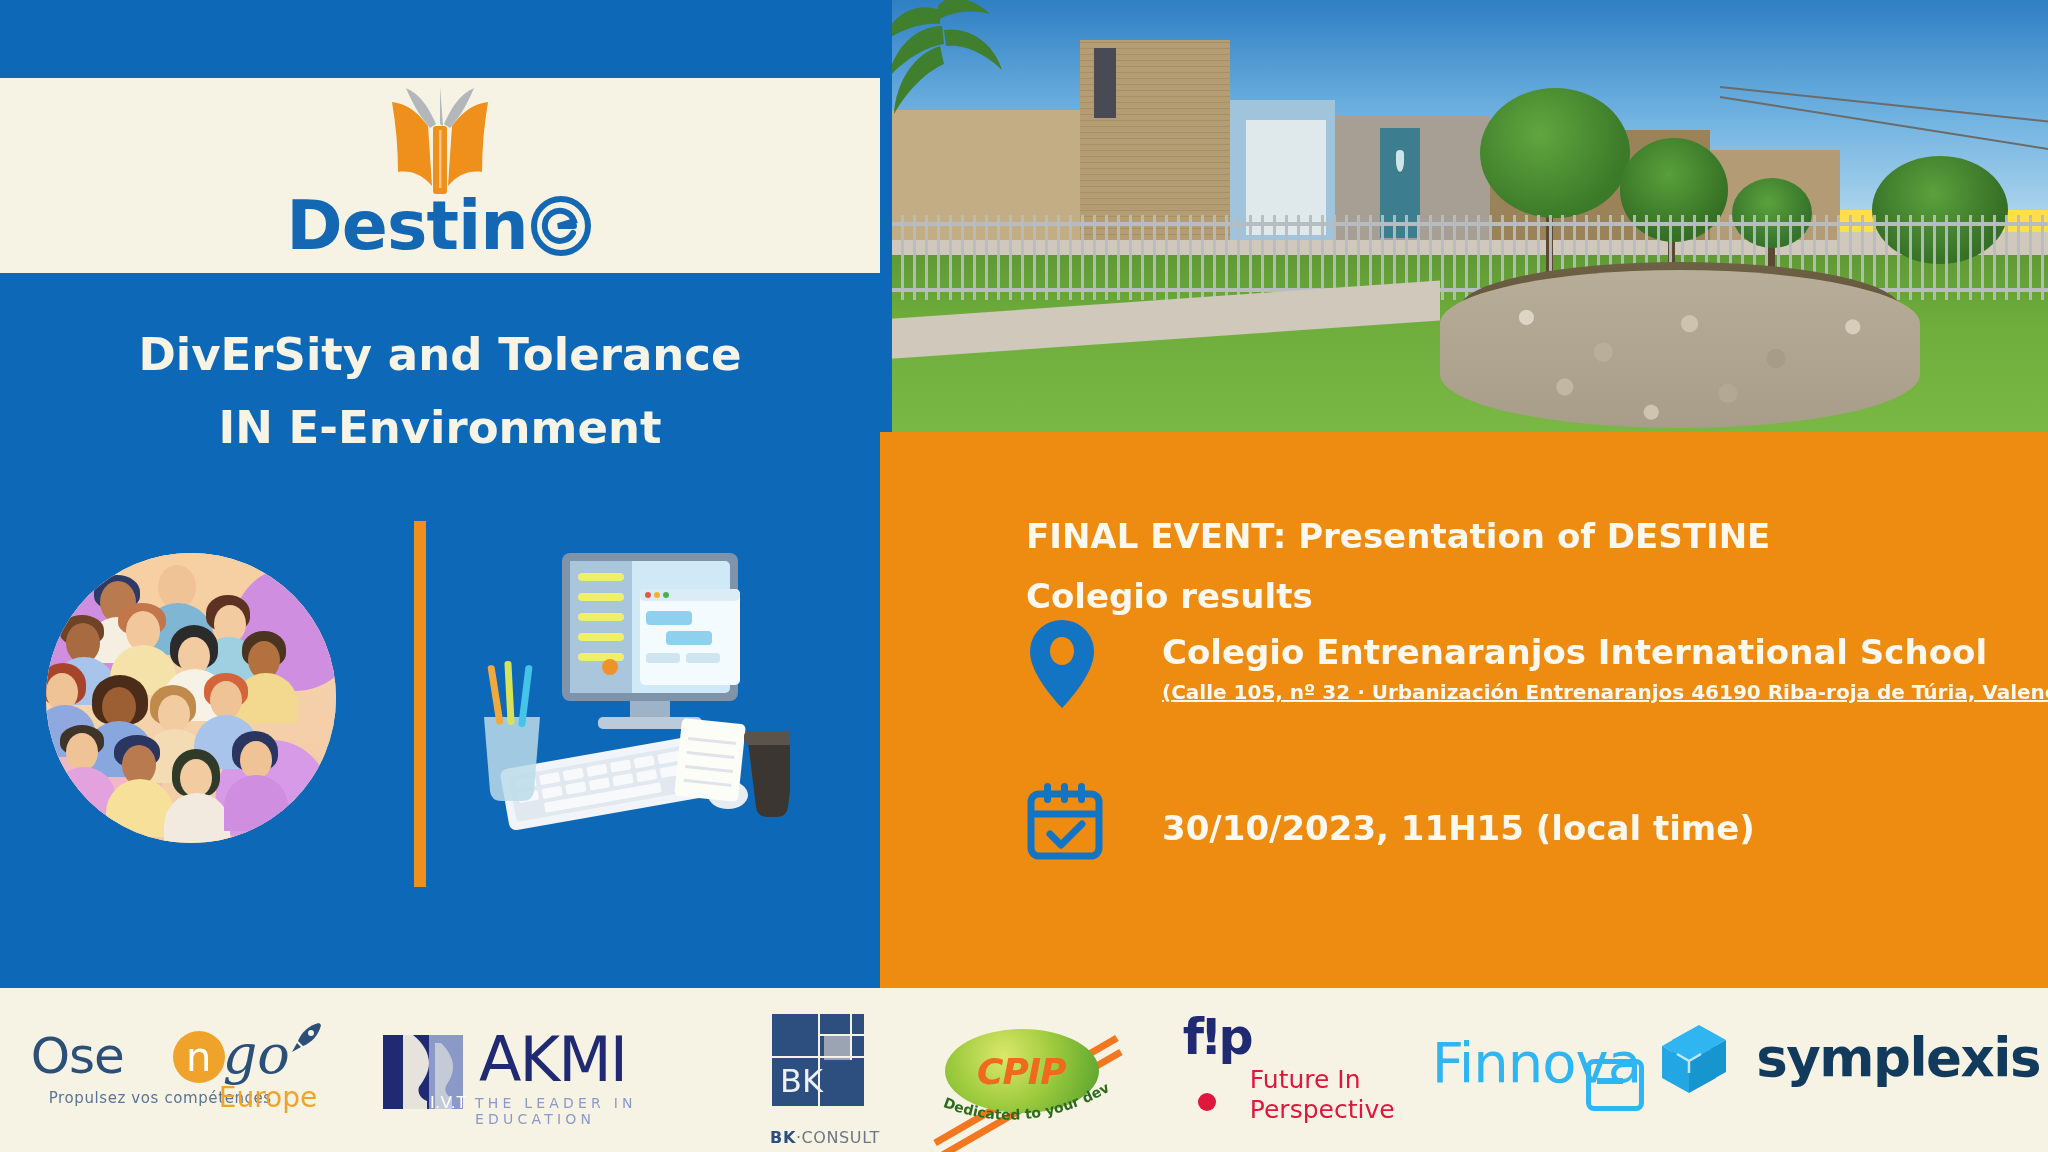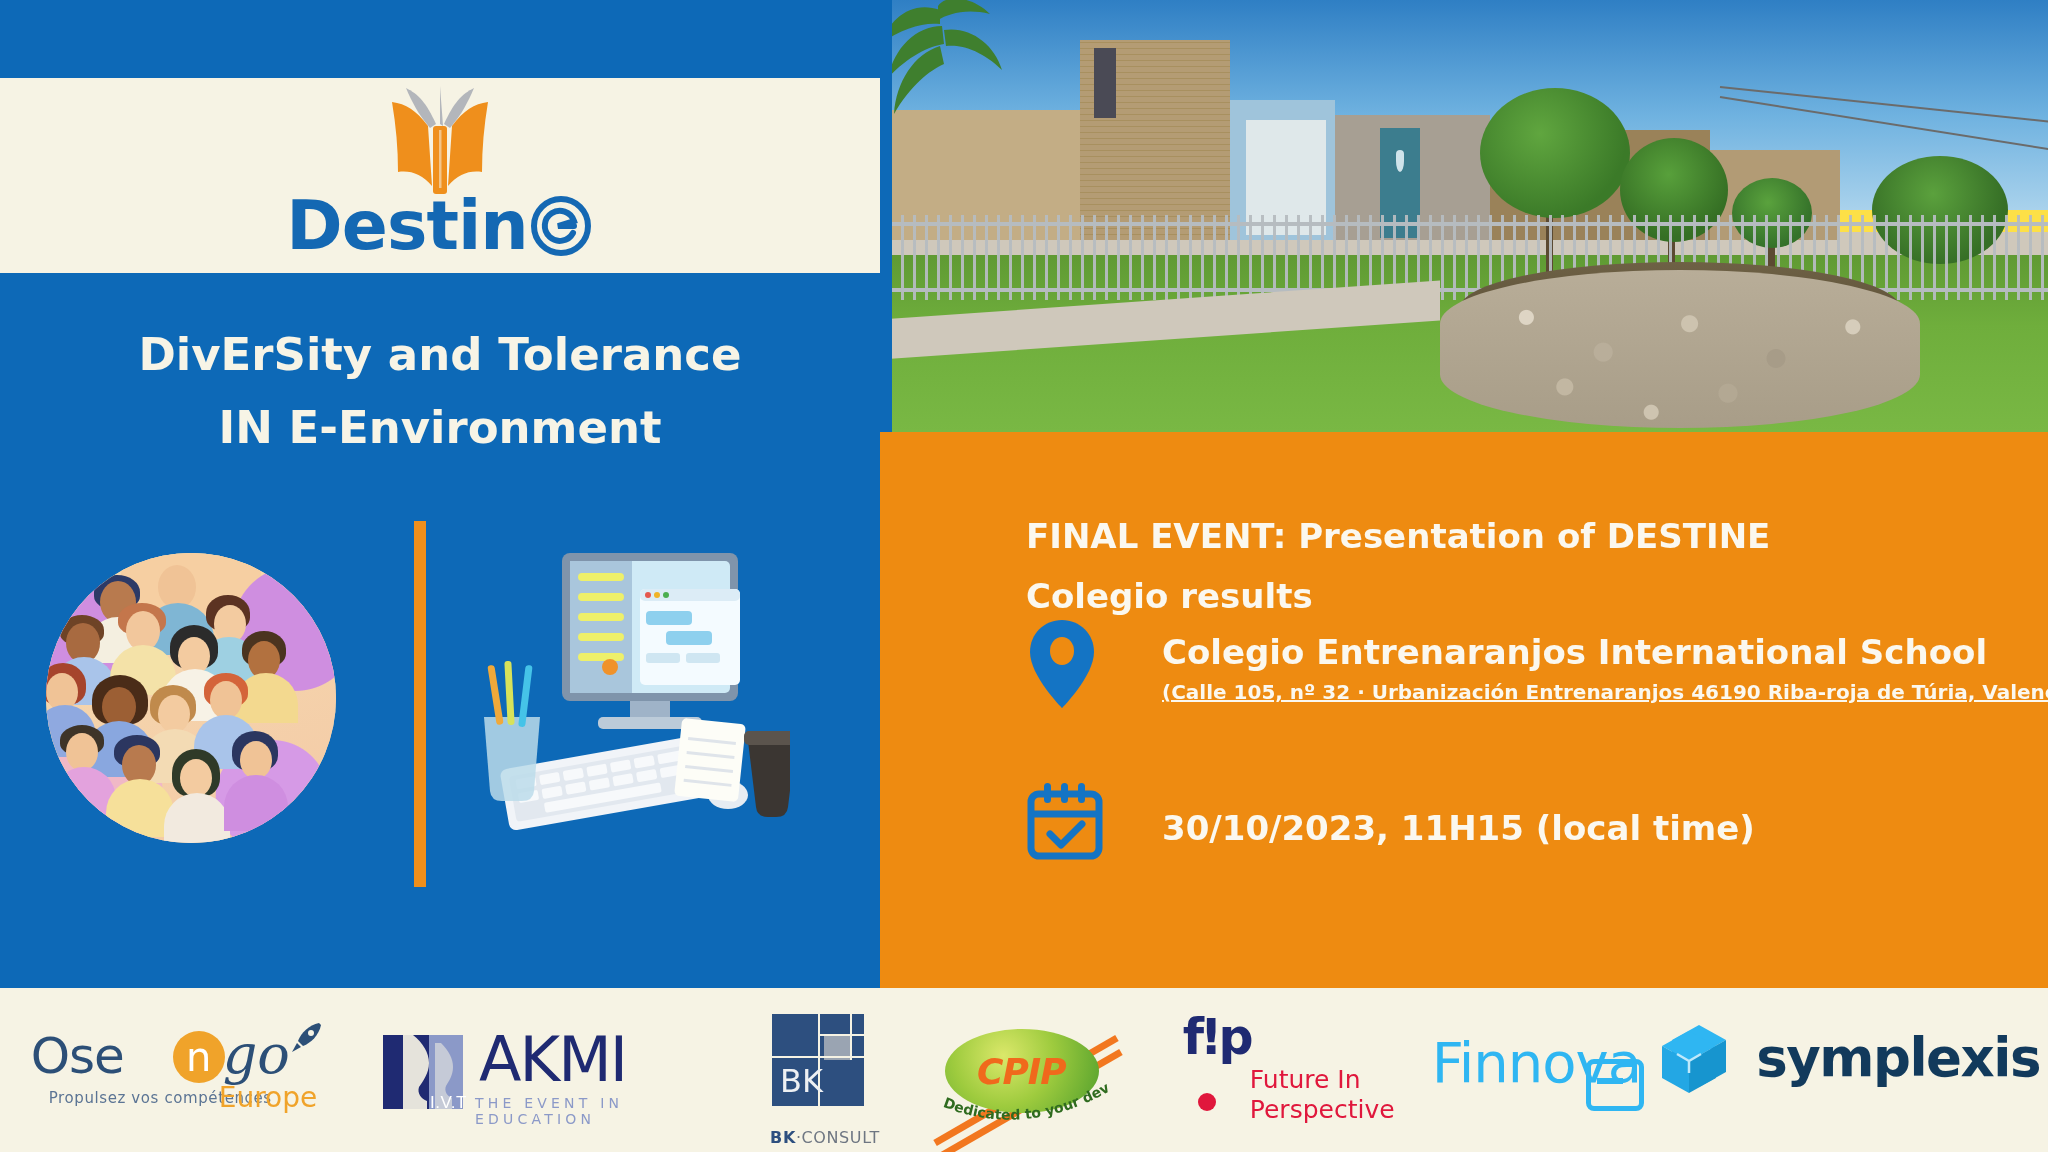--- a/index.html
+++ b/index.html
@@ -462,7 +462,7 @@
         </svg>
         <div class="akmi-ivt">I.V.T</div>
         <div class="akmi-word">AKMI</div>
-        <div class="akmi-tag">THE EVENT IN EDUCATION</div>
+        <div class="akmi-tag">THE LEADER IN EDUCATION</div>
       </div>
     </div>
 

